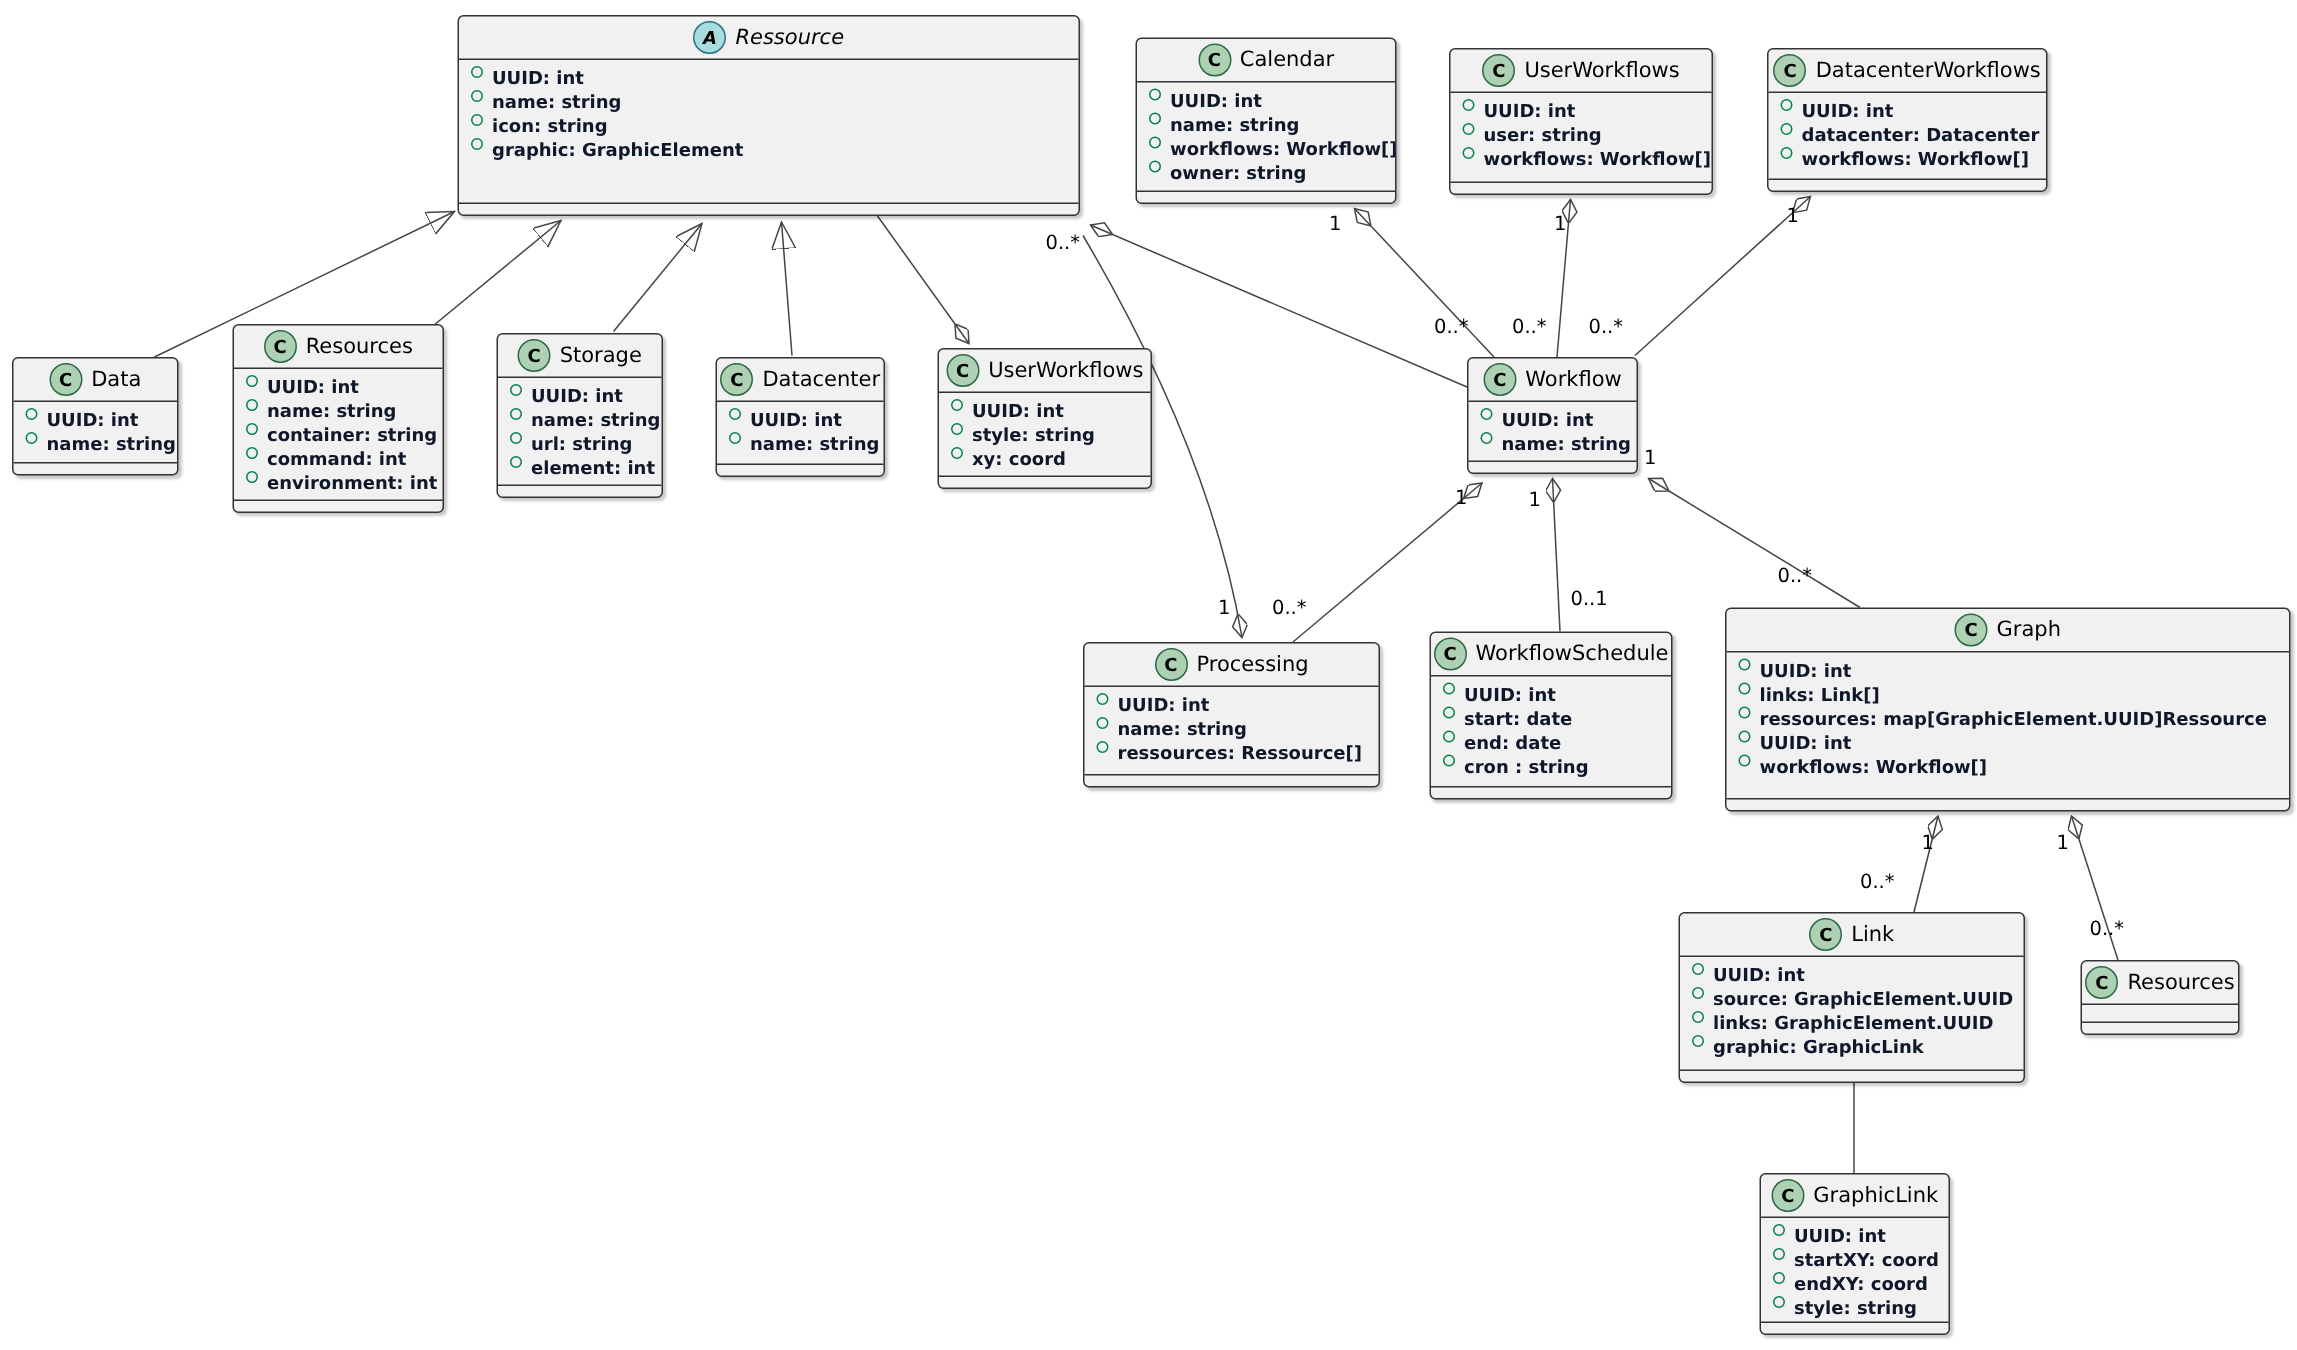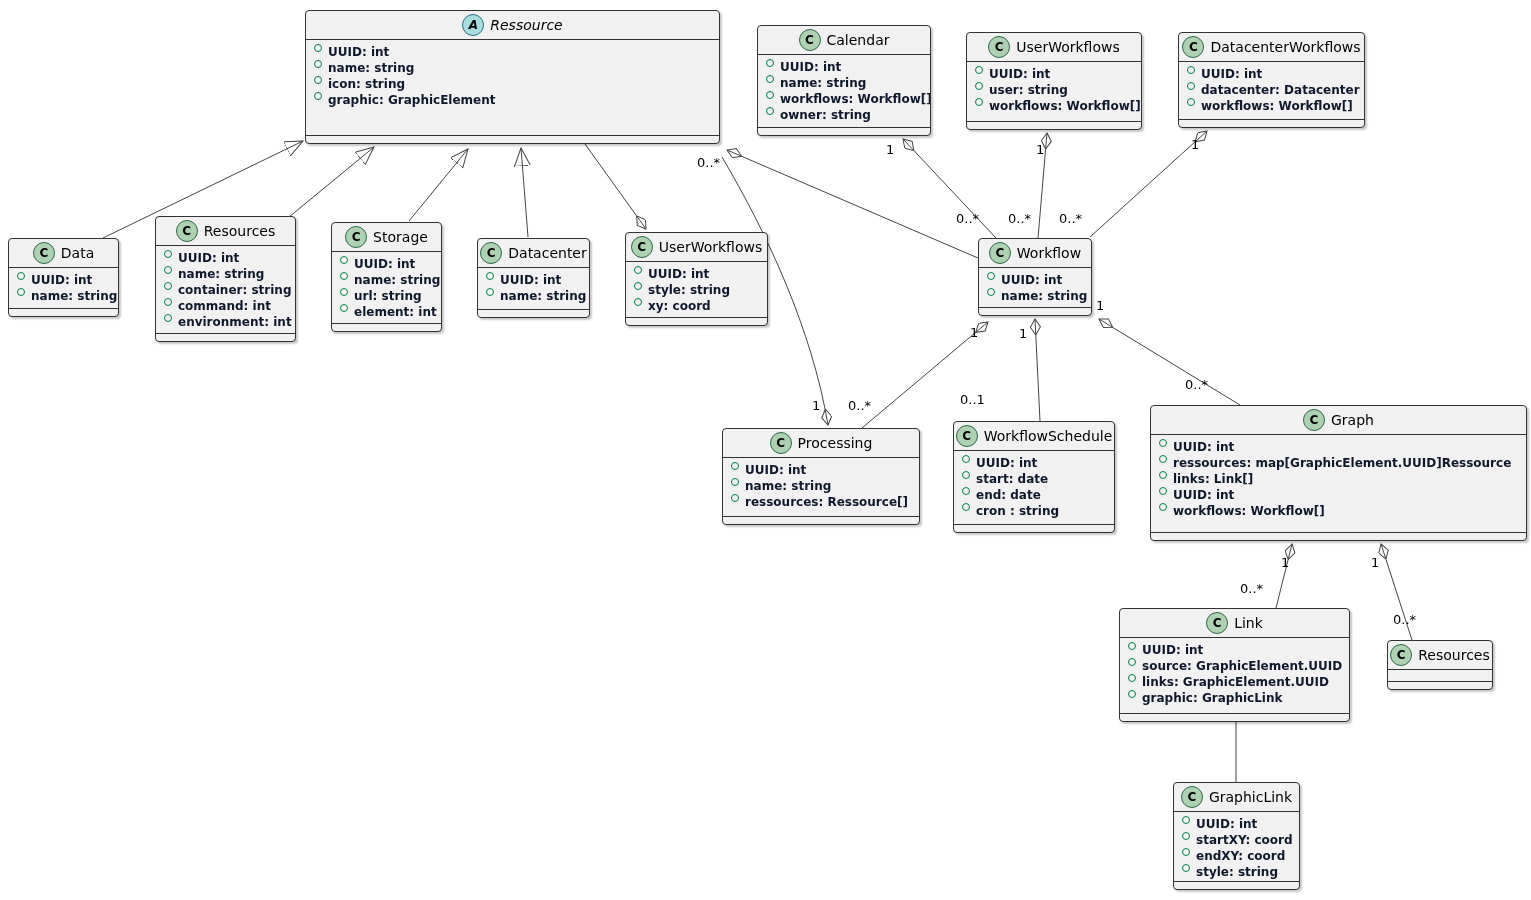--- a/index.html
+++ b/index.html
@@ -440,7 +440,7 @@
   <span class="mult" style="left:970px;top:326px;">1</span>
   <span class="mult" style="left:848px;top:399px;">0..*</span>
   <span class="mult" style="left:1019px;top:327px;">1</span>
-  <span class="mult" style="left:960px;top:393px;">0..1</span>
+  <span class="mult" style="left:1047px;top:393px;">0..1</span>
   <span class="mult" style="left:1096px;top:299px;">1</span>
   <span class="mult" style="left:1185px;top:378px;">0..*</span>
   <span class="mult" style="left:1281px;top:556px;">1</span>

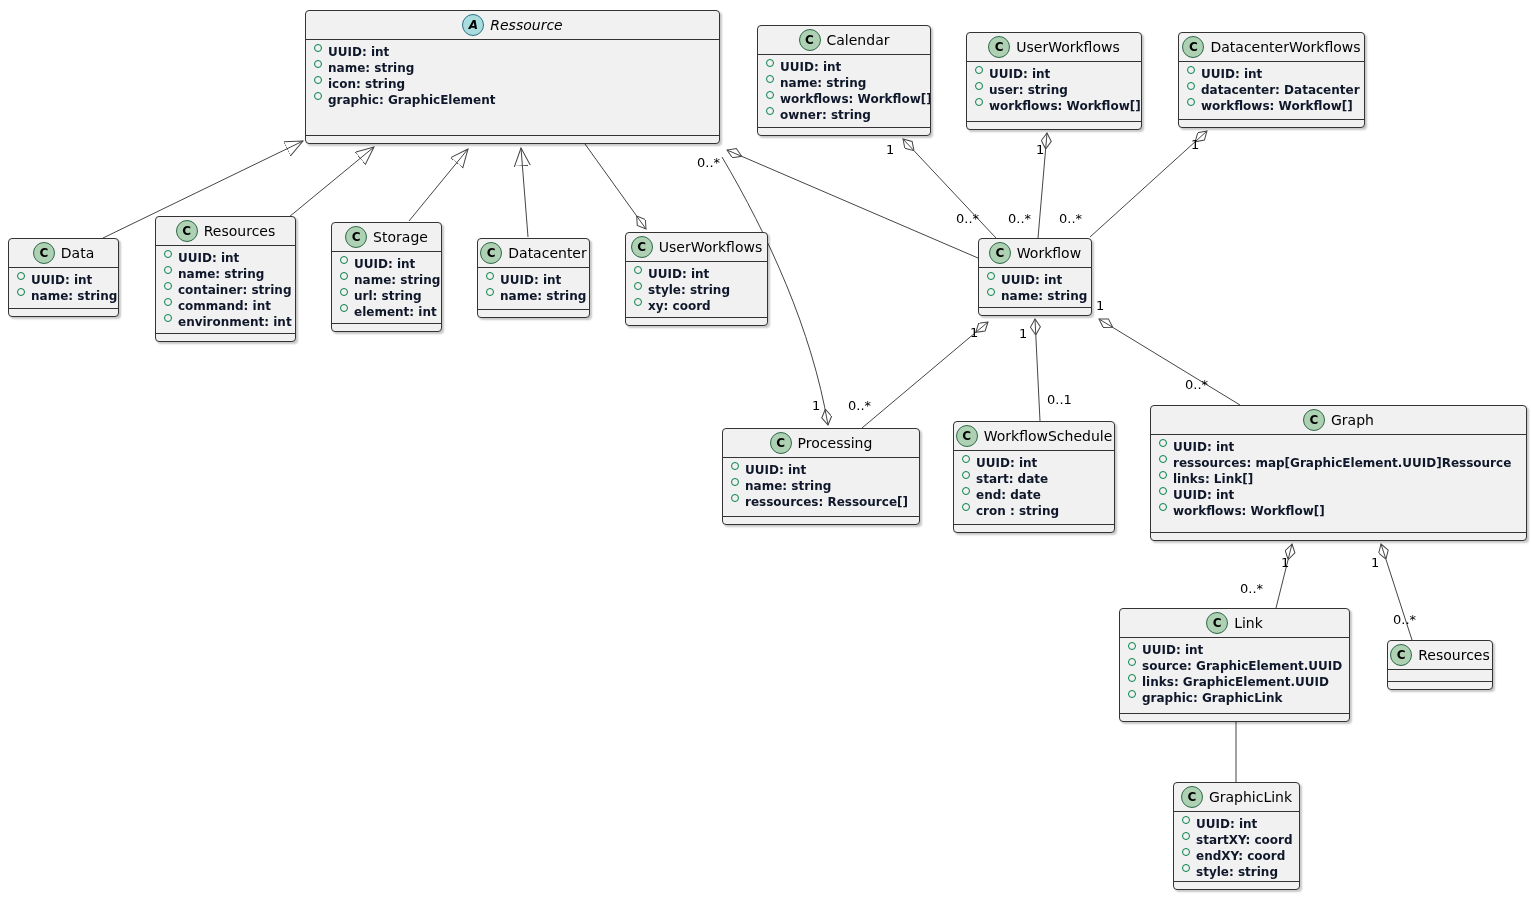--- a/index.html
+++ b/index.html
@@ -350,11 +350,11 @@
         </li>
         <li>
           <span class="vis"></span>
+          <span>links: Link[]</span>
+        </li>
+        <li>
+          <span class="vis"></span>
           <span>ressources: map[GraphicElement.UUID]Ressource</span>
-        </li>
-        <li>
-          <span class="vis"></span>
-          <span>links: Link[]</span>
         </li>
         <li>
           <span class="vis"></span>

